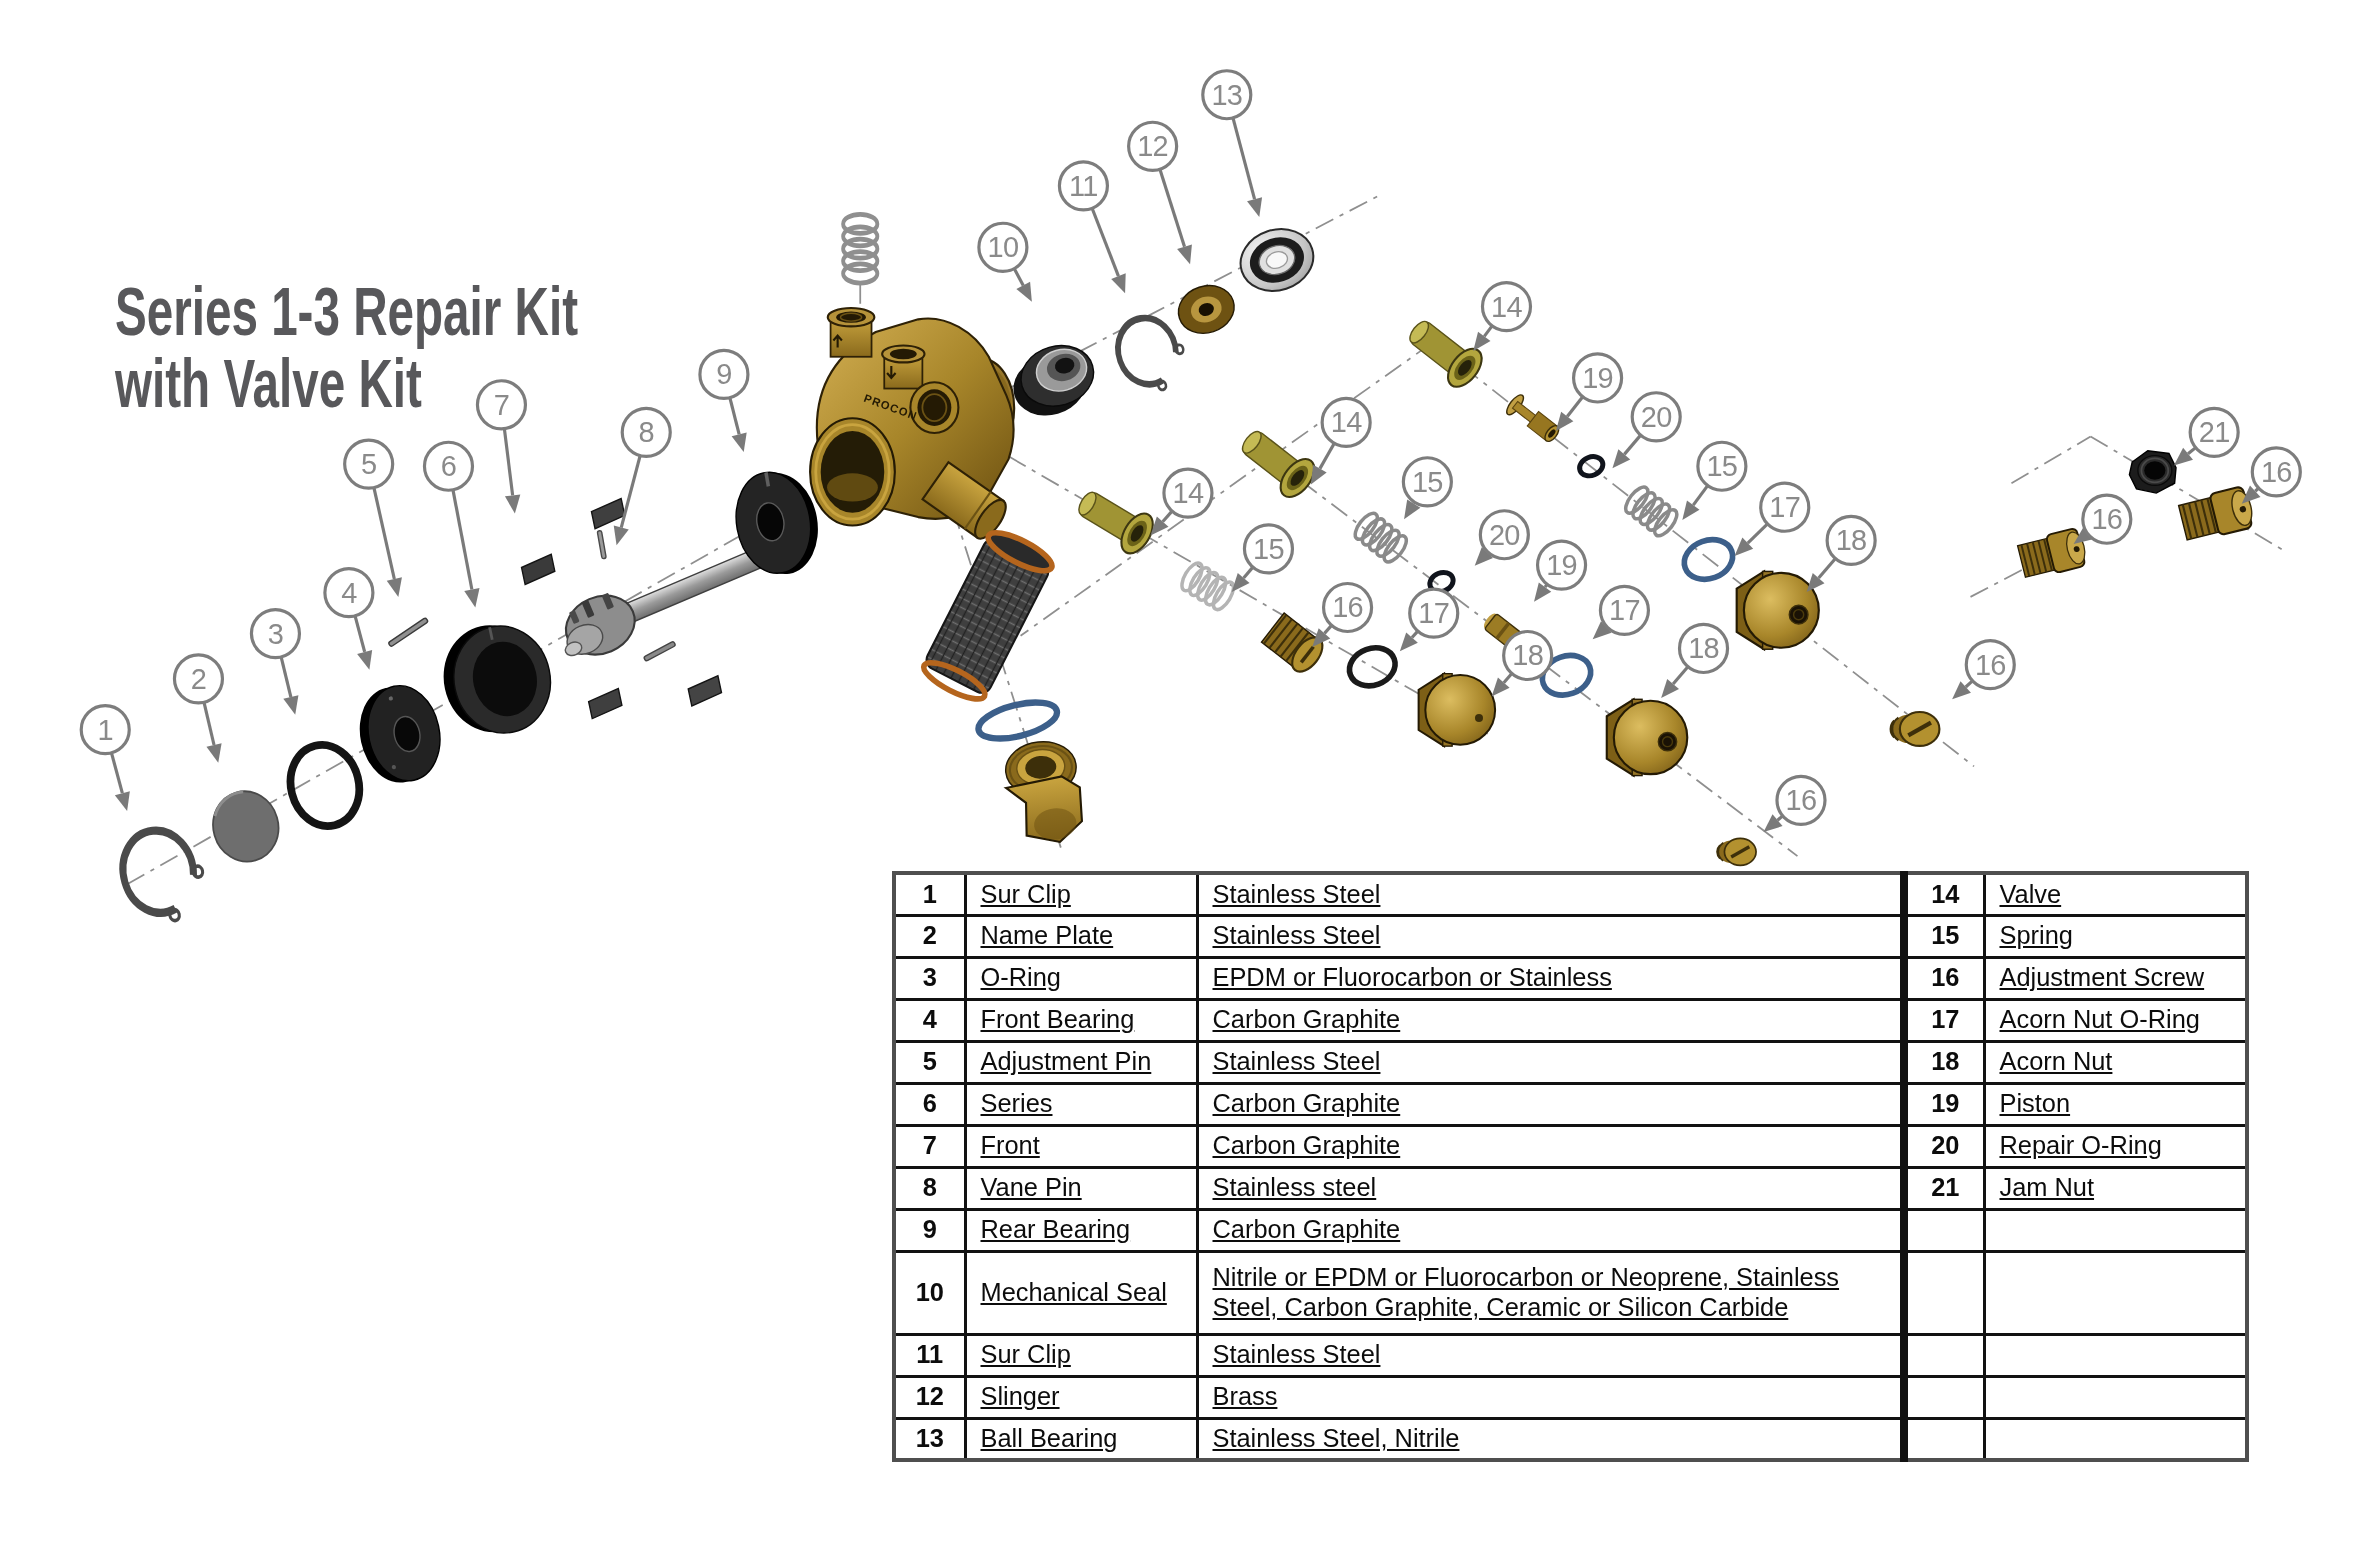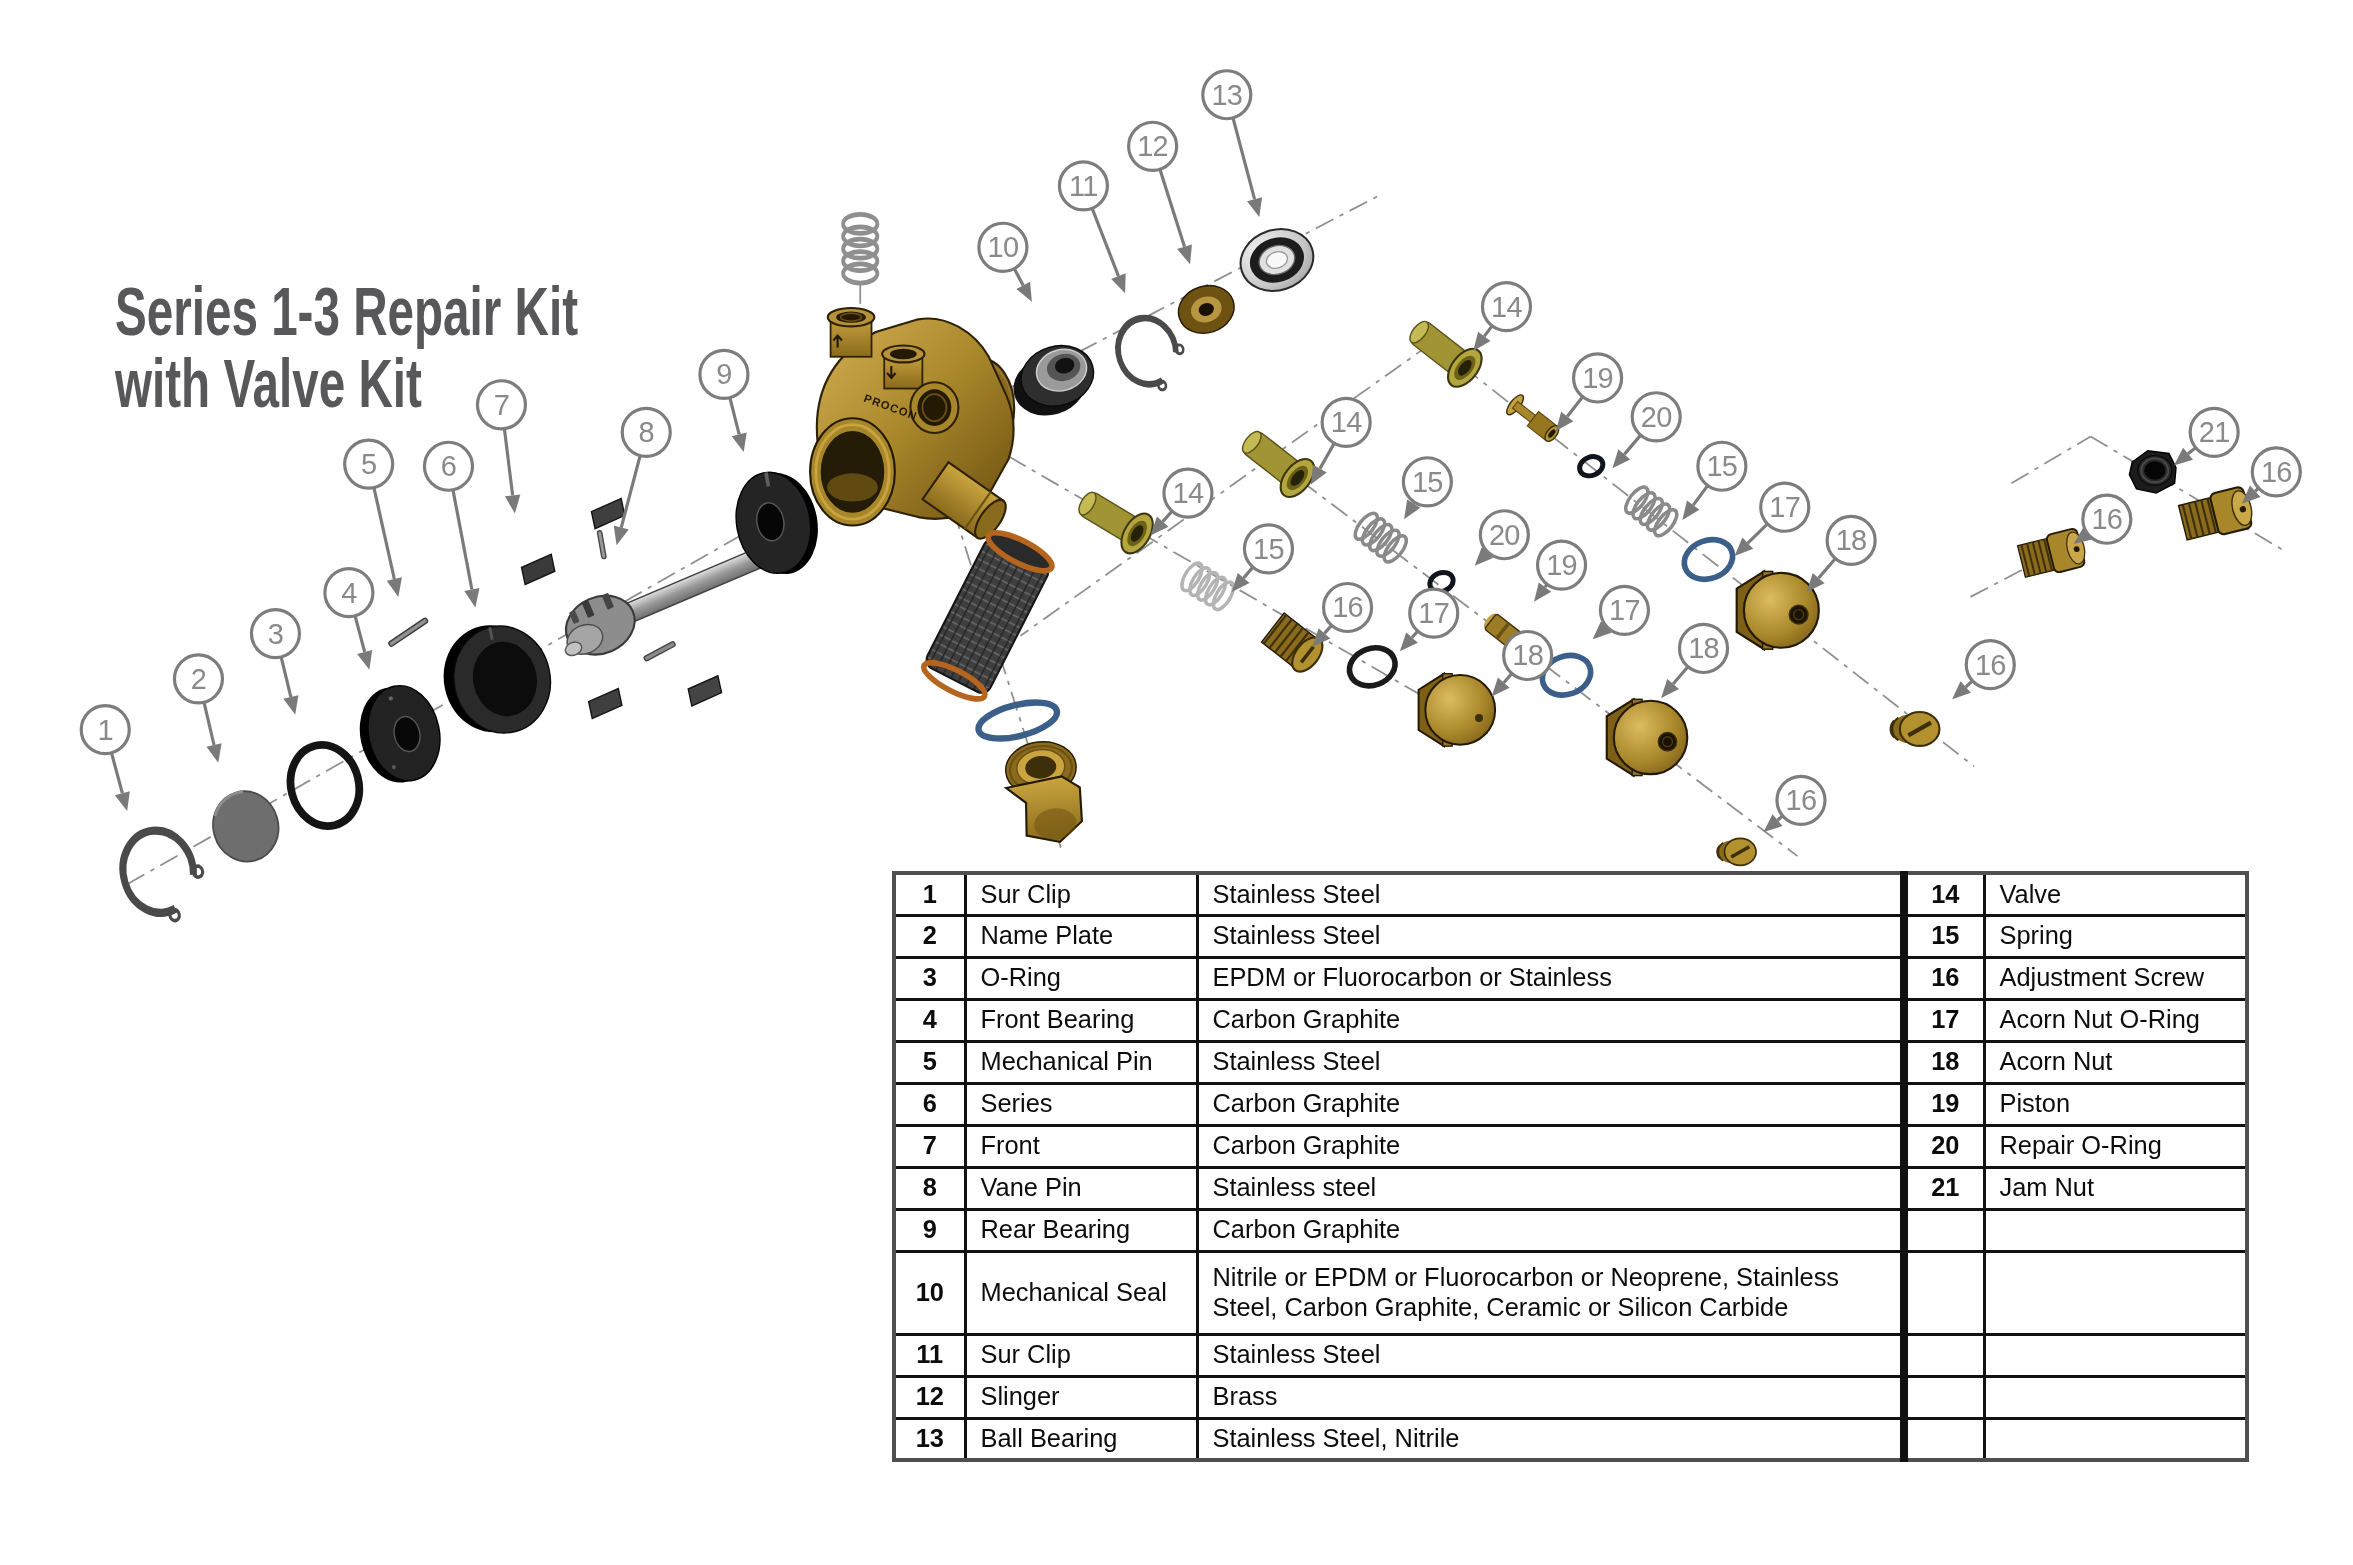--- a/index.html
+++ b/index.html
@@ -19,7 +19,7 @@
           table-layout:fixed;border:4.2px solid #4f4f4f;font-size:25.4px;color:#0c0c0c;}
   #parts-table td{border:3.5px solid #111;overflow:hidden;vertical-align:middle;line-height:1.15;}
   #parts-table td.num{font-weight:bold;text-align:center;}
-  #parts-table td.name,#parts-table td.mat{padding-left:14px;padding-right:5.6px;}
+  #parts-table td.name,#parts-table td.mat{padding-left:14px;padding-right:5.6px;text-decoration:underline;}
   #parts-table td.numR{border-left:8.5px solid #111;}
   .procon-label{font-size:16px;font-weight:bold;fill:#241a04;letter-spacing:1.5px;
           font-family:"Liberation Sans",sans-serif;}

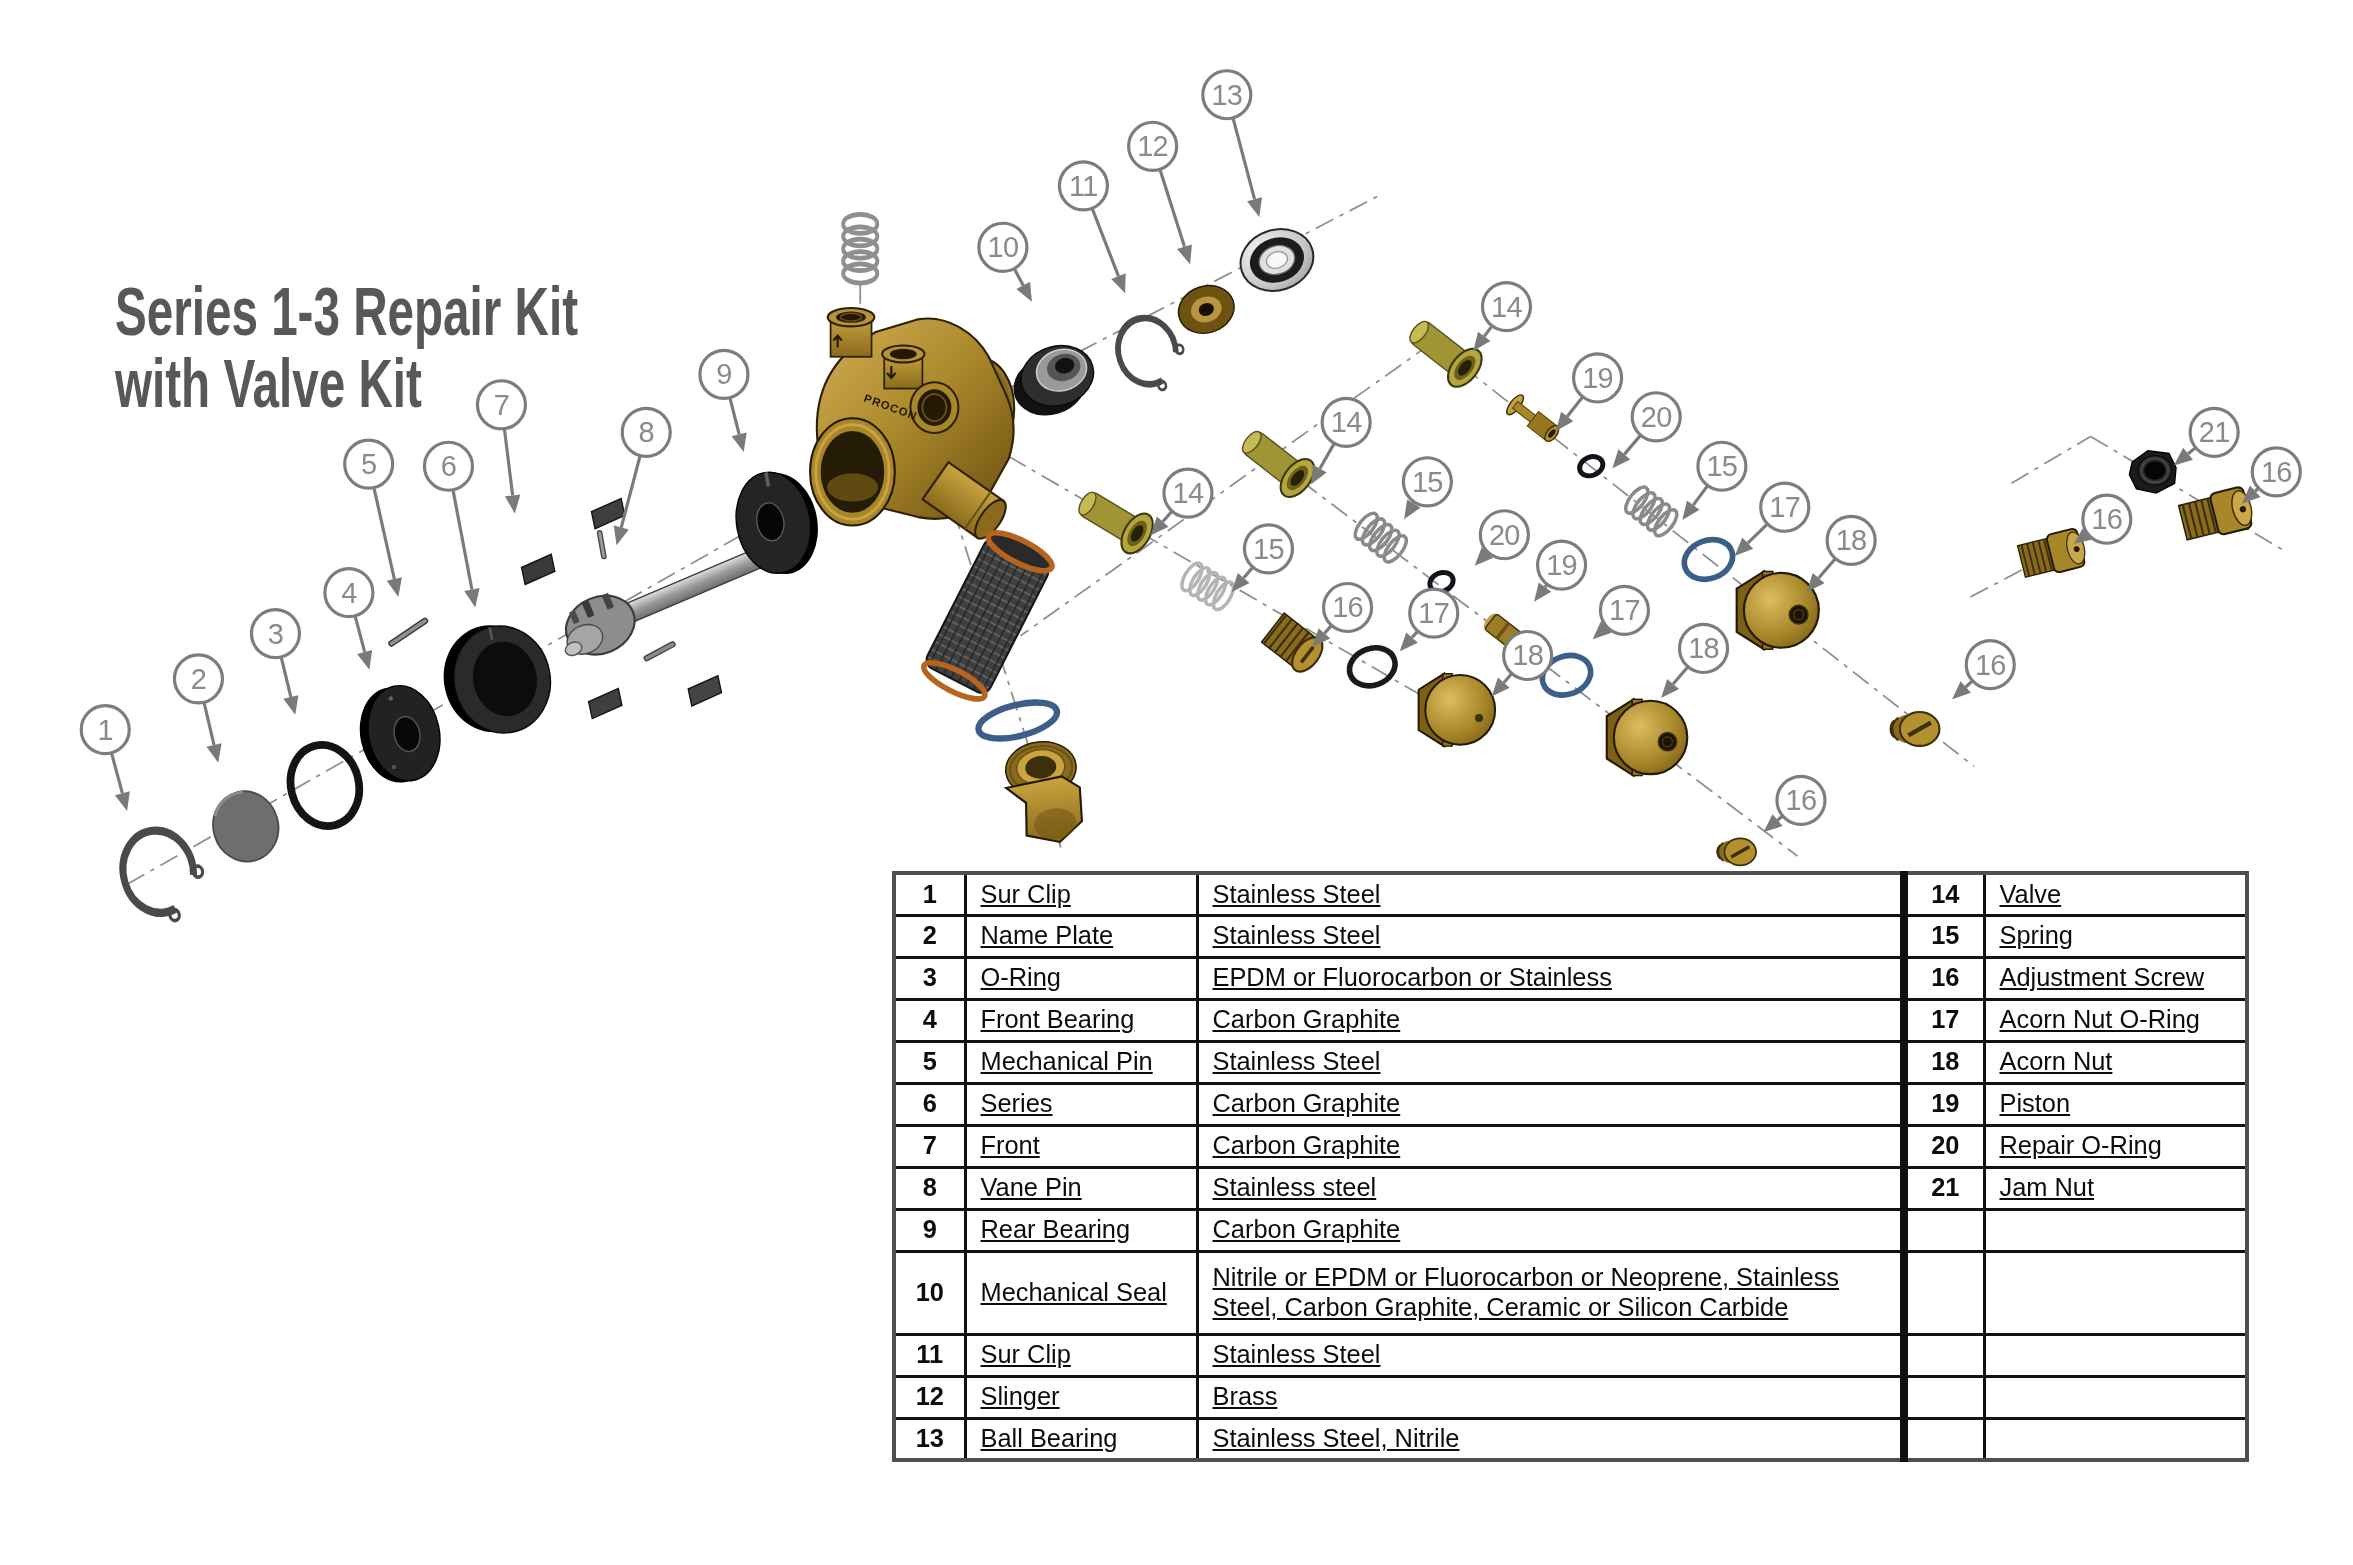--- a/index.html
+++ b/index.html
@@ -574,7 +574,7 @@
         </tr>
         <tr style="height: 42px;">
           <td class="num">5</td>
-          <td class="name">Mechanical Pin</td>
+          <td class="name">Adjustment Pin</td>
           <td class="mat">Stainless Steel</td>
           <td class="num numR">18</td>
           <td class="name">Acorn Nut</td>

